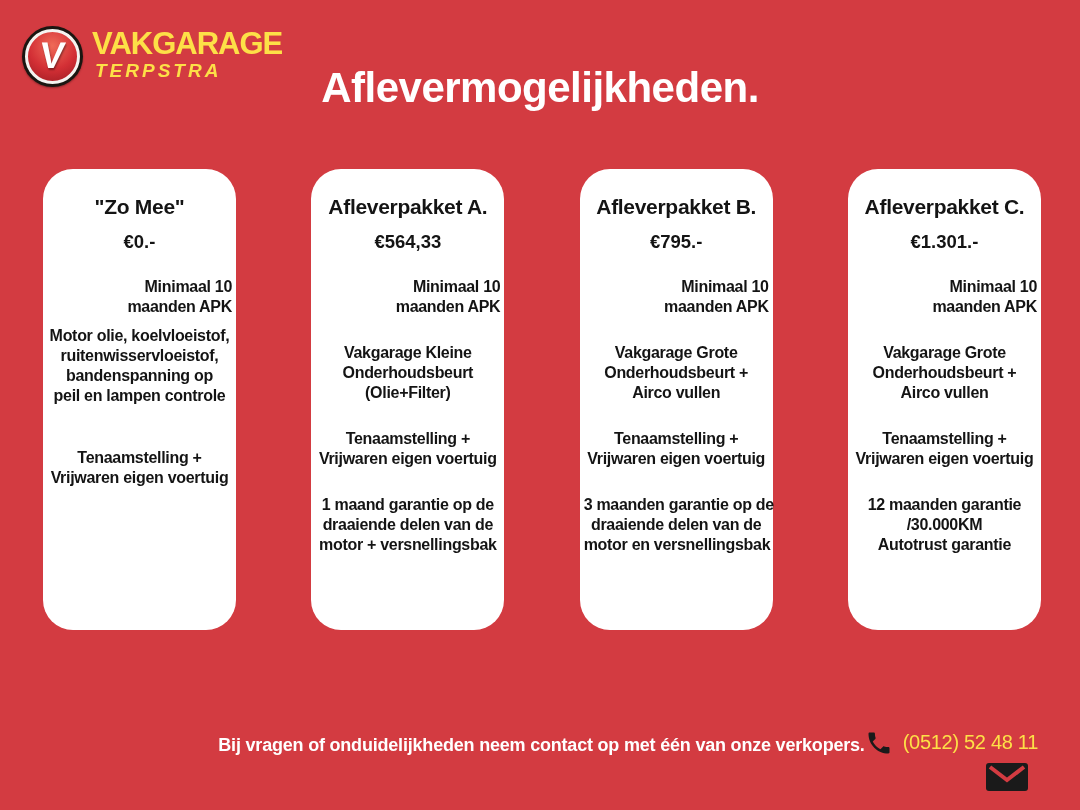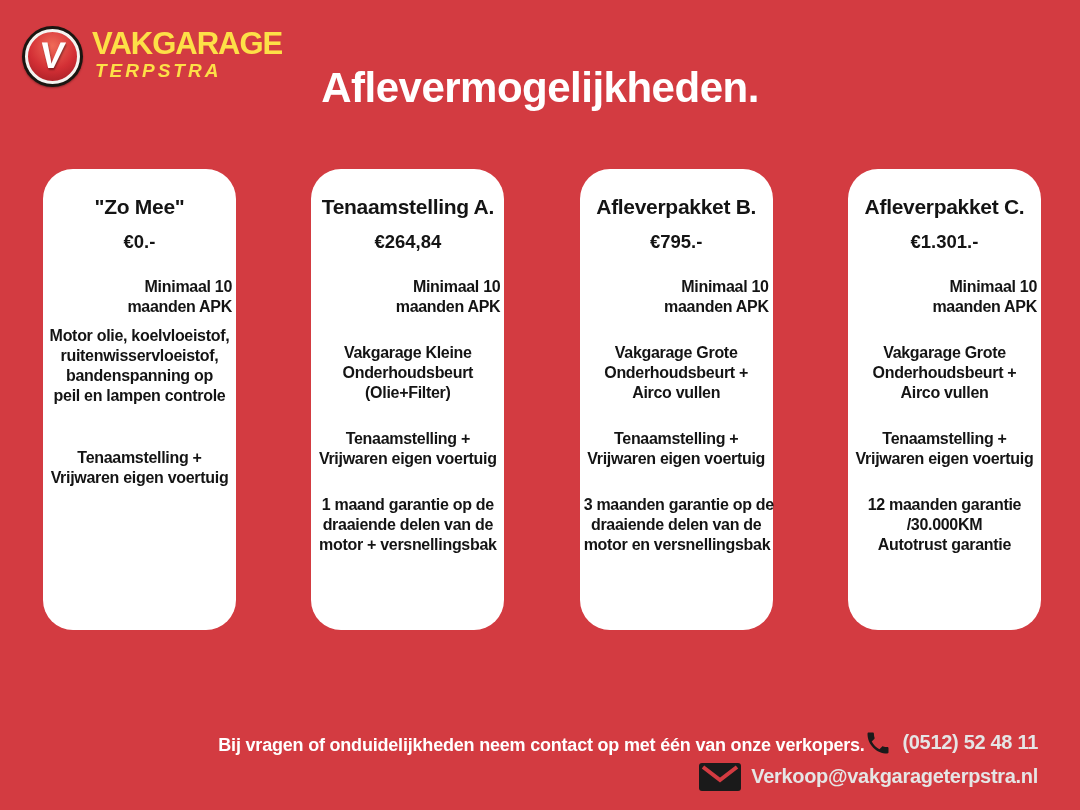--- a/index.html
+++ b/index.html
@@ -108,7 +108,7 @@
   </section>
 
   <section class="card">
-    <h2 class="card-title">Tenaamstelling A.</h2>
+    <h2 class="card-title">Afleverpakket A.</h2>
     <div class="card-price">€264,84</div>
     <div class="blocks">
       <p>Minimaal 10

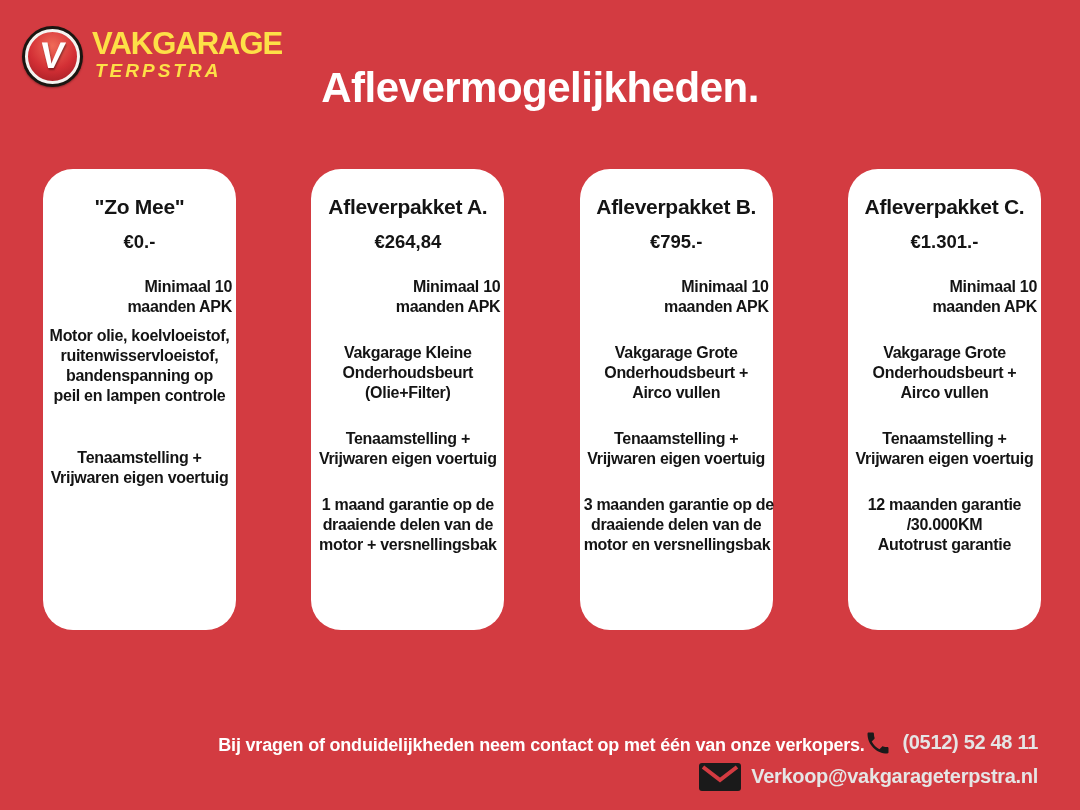--- a/index.html
+++ b/index.html
@@ -109,7 +109,7 @@
 
   <section class="card">
     <h2 class="card-title">Afleverpakket A.</h2>
-    <div class="card-price">€264,84</div>
+    <div class="card-price">€564,33</div>
     <div class="blocks">
       <p>Minimaal 10
 maanden APK</p>

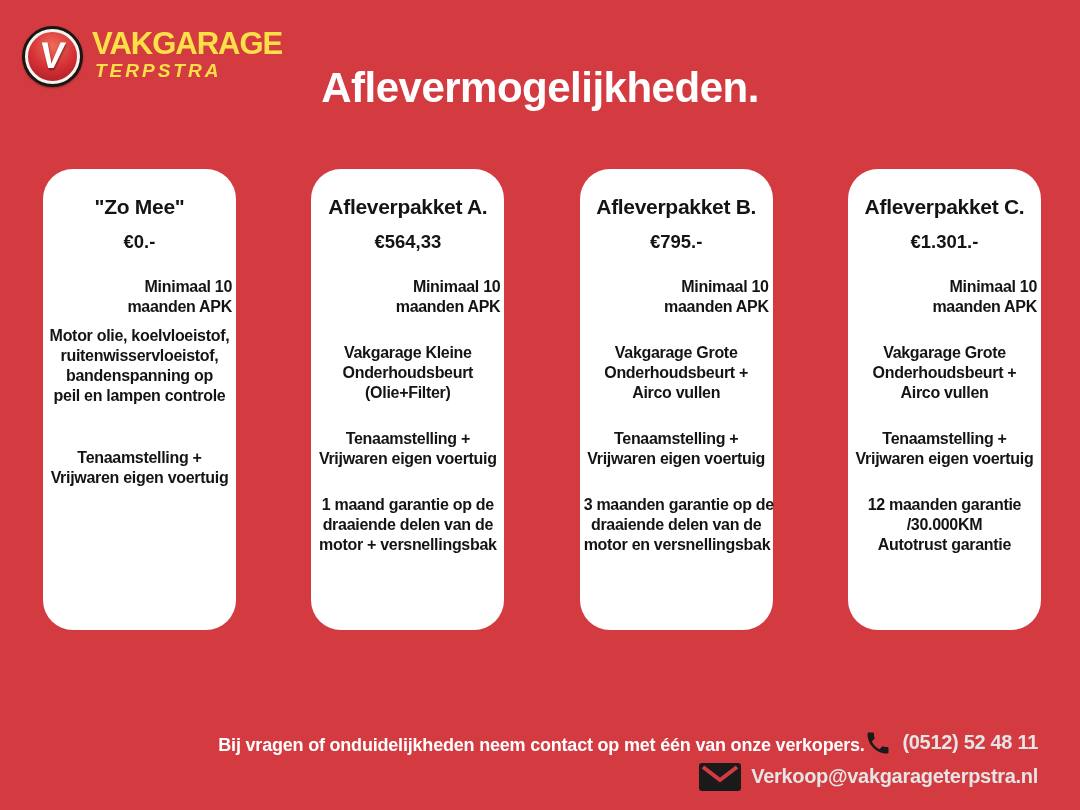--- a/index.html
+++ b/index.html
@@ -70,7 +70,7 @@
   .contact-row { display:flex; align-items:center; justify-content:flex-end; height:33px; }
   .contact-row + .contact-row { margin-top:1px; }
   .contact-icon { display:flex; align-items:center; margin-right:10px; }
-  .contact-text { color:#e5e5e5; font-size:20px; font-weight:bold; letter-spacing:-0.3px; }
+  .contact-text { color:#fde047; font-size:20px; font-weight:normal; letter-spacing:-0.3px; }
 </style>
 </head>
 <body>

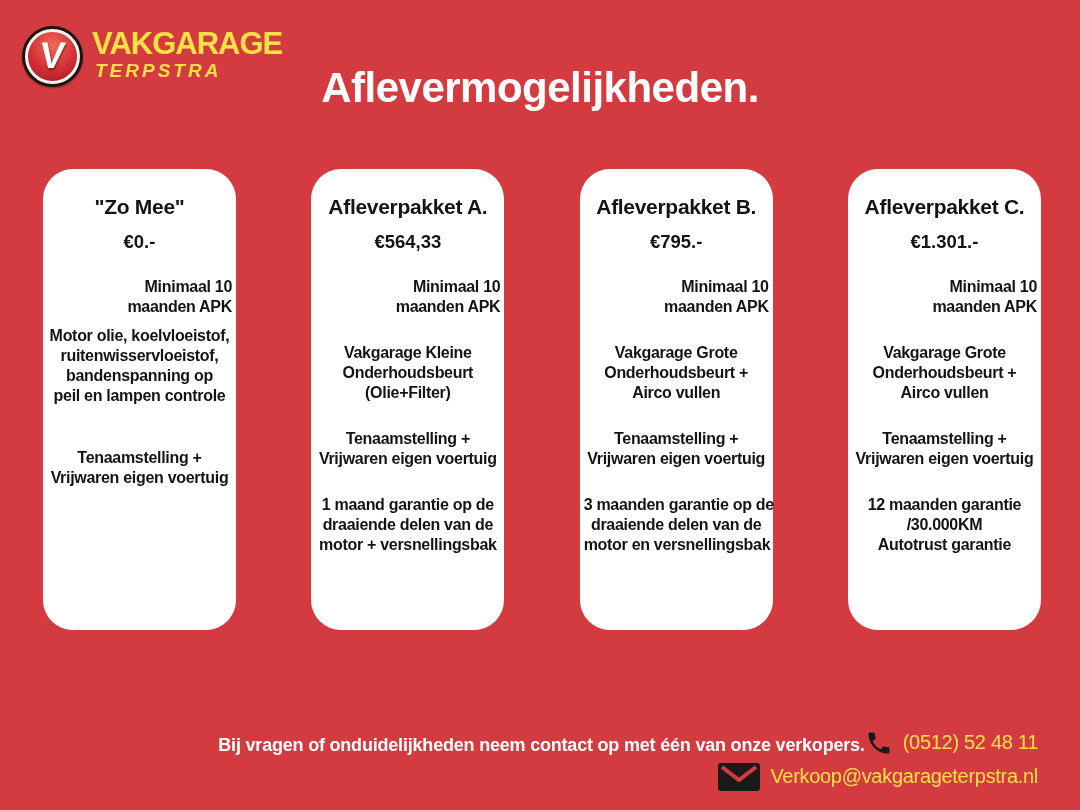--- a/index.html
+++ b/index.html
@@ -178,7 +178,6 @@
             <path d="M4 4 L21 17 L38 4" stroke="#d33b41" stroke-width="4" fill="none"></path>
           </svg>
       </span>
-      <span class="contact-text">Verkoop@vakgarageterpstra.nl</span>
     </div>
   </div>
 </div>

